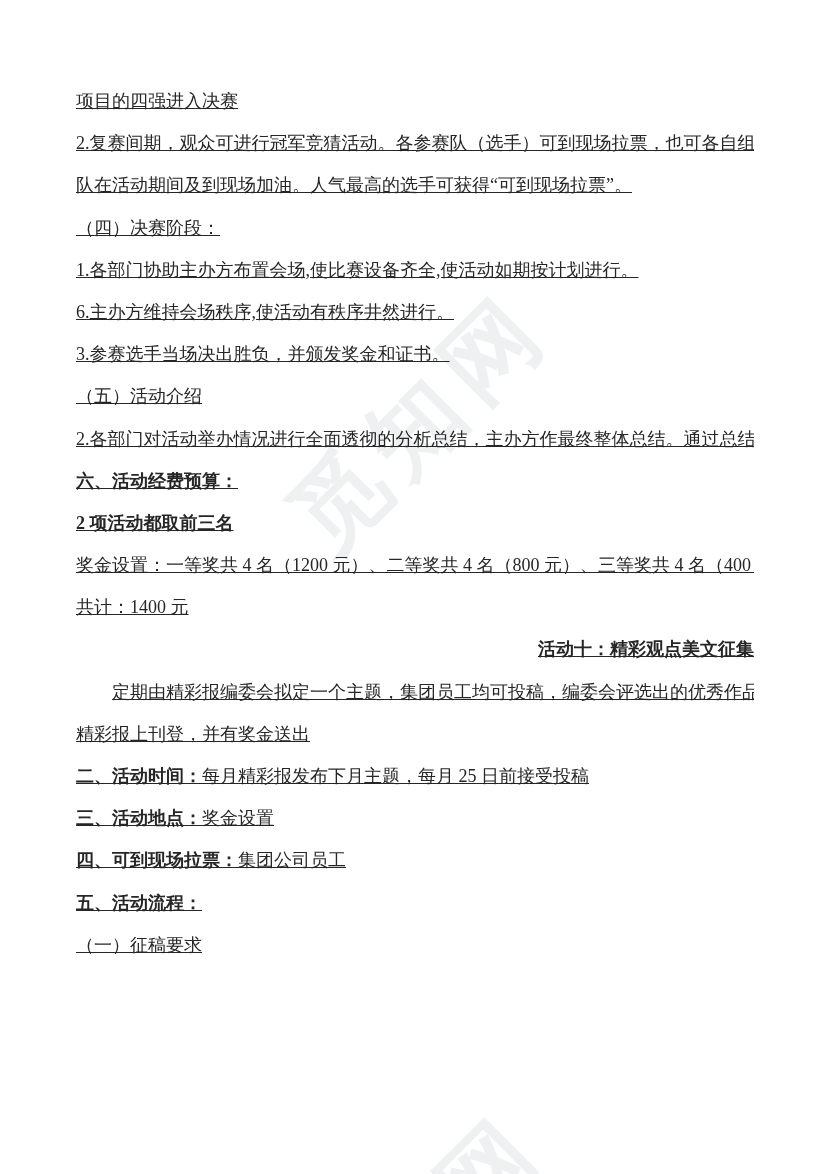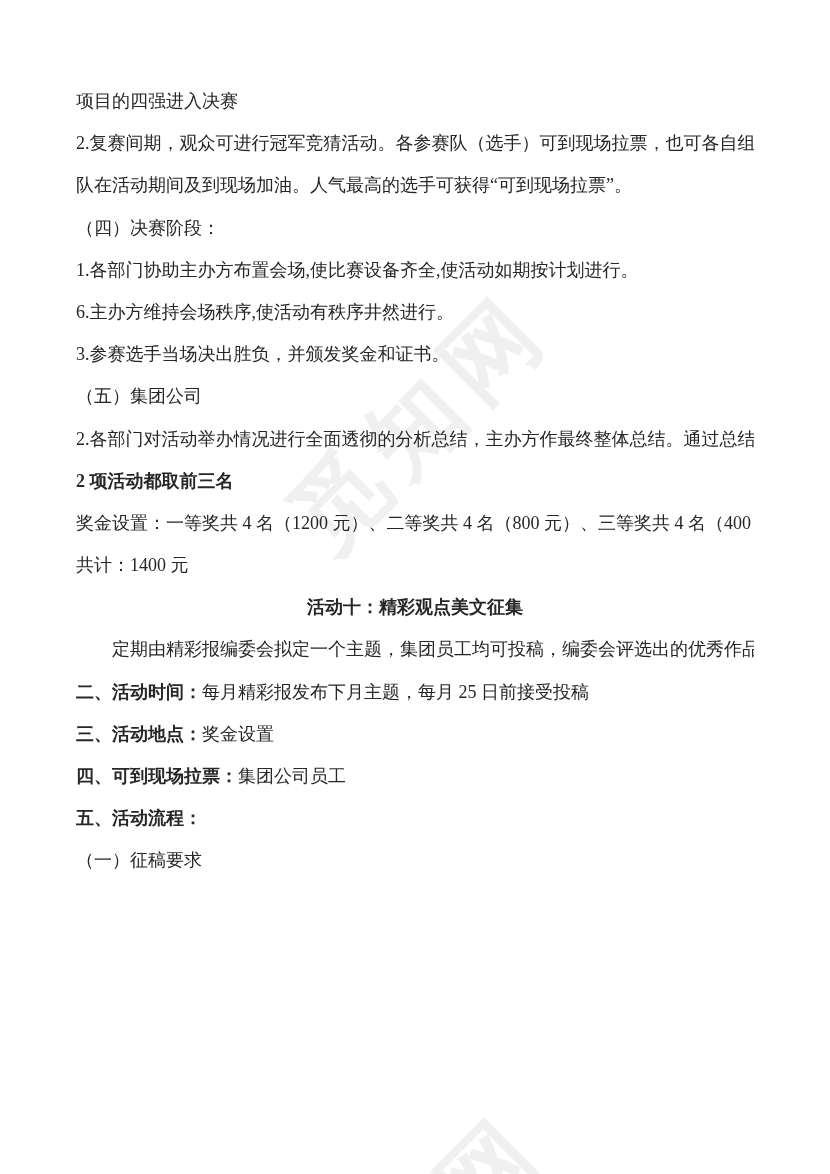--- a/index.html
+++ b/index.html
@@ -40,6 +40,7 @@
     z-index: 1;
     color: #262626;
     font-size: 18px;
+    text-decoration: underline;
   }
   .line {
     height: 42.2px;

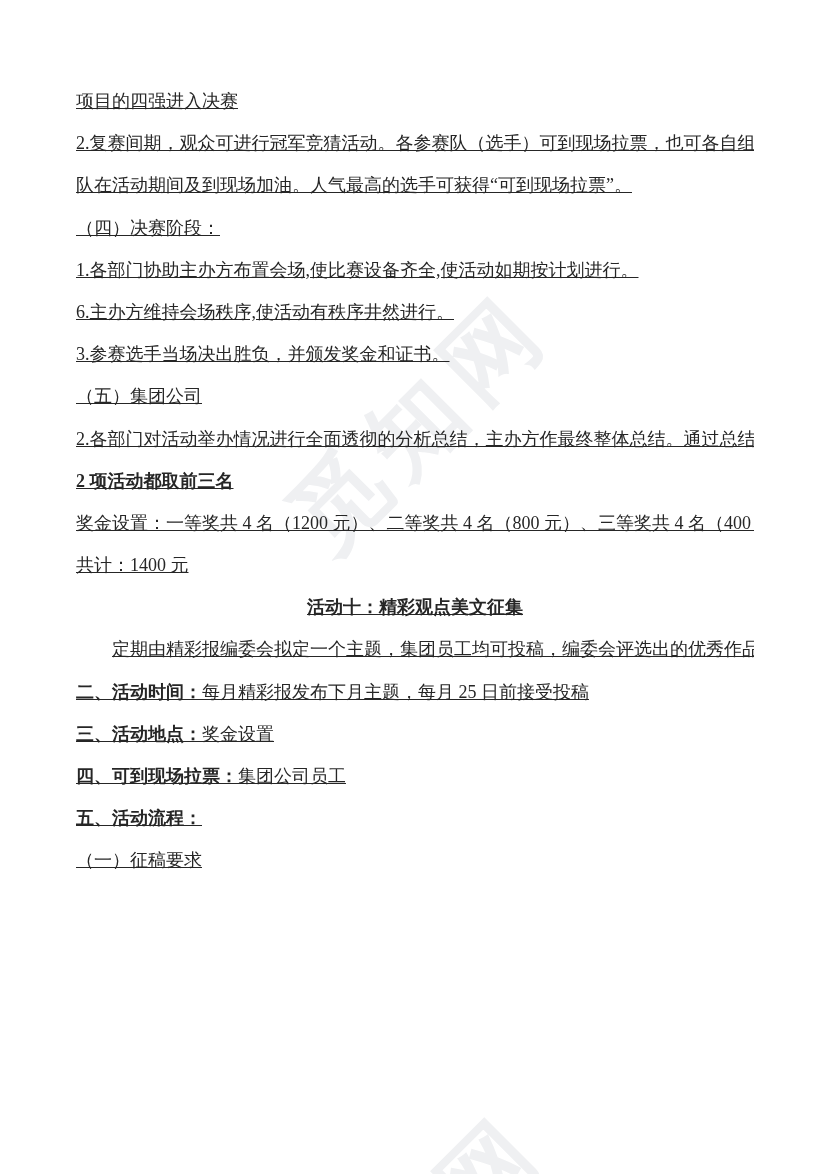--- a/index.html
+++ b/index.html
@@ -70,7 +70,7 @@
       <div class="line"><span class="txt">1.各部门协助主办方布置会场,使比赛设备齐全,使活动如期按计划进行。</span></div>
       <div class="line"><span class="txt">6.主办方维持会场秩序,使活动有秩序井然进行。</span></div>
       <div class="line"><span class="txt">3.参赛选手当场决出胜负，并颁发奖金和证书。</span></div>
-      <div class="line"><span class="txt">（五）集团公司</span></div>
+      <div class="line"><span class="txt">（五）活动介绍</span></div>
       <div class="line"><span class="txt">2.各部门对活动举办情况进行全面透彻的分析总结，主办方作最终整体总结。通过总结，认清</span></div>
       <div class="line b"><span class="txt">2 项活动都取前三名</span></div>
       <div class="line"><span class="txt">奖金设置：一等奖共 4 名（1200 元）、二等奖共 4 名（800 元）、三等奖共 4 名（400 元）</span></div>

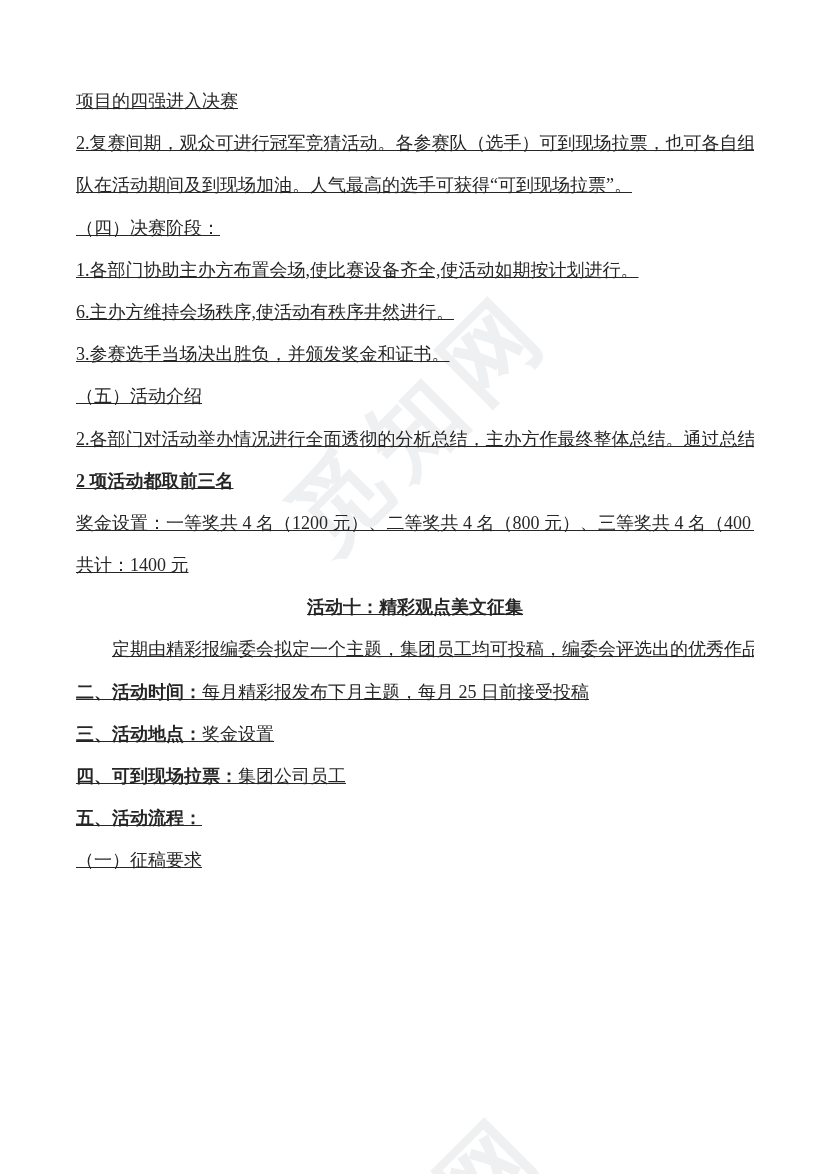--- a/index.html
+++ b/index.html
@@ -72,6 +72,7 @@
       <div class="line"><span class="txt">3.参赛选手当场决出胜负，并颁发奖金和证书。</span></div>
       <div class="line"><span class="txt">（五）活动介绍</span></div>
       <div class="line"><span class="txt">2.各部门对活动举办情况进行全面透彻的分析总结，主办方作最终整体总结。通过总结，认清</span></div>
+      <div class="line b"><span class="txt">六、活动经费预算：</span></div>
       <div class="line b"><span class="txt">2 项活动都取前三名</span></div>
       <div class="line"><span class="txt">奖金设置：一等奖共 4 名（1200 元）、二等奖共 4 名（800 元）、三等奖共 4 名（400 元）</span></div>
       <div class="line"><span class="txt">共计：1400 元</span></div>

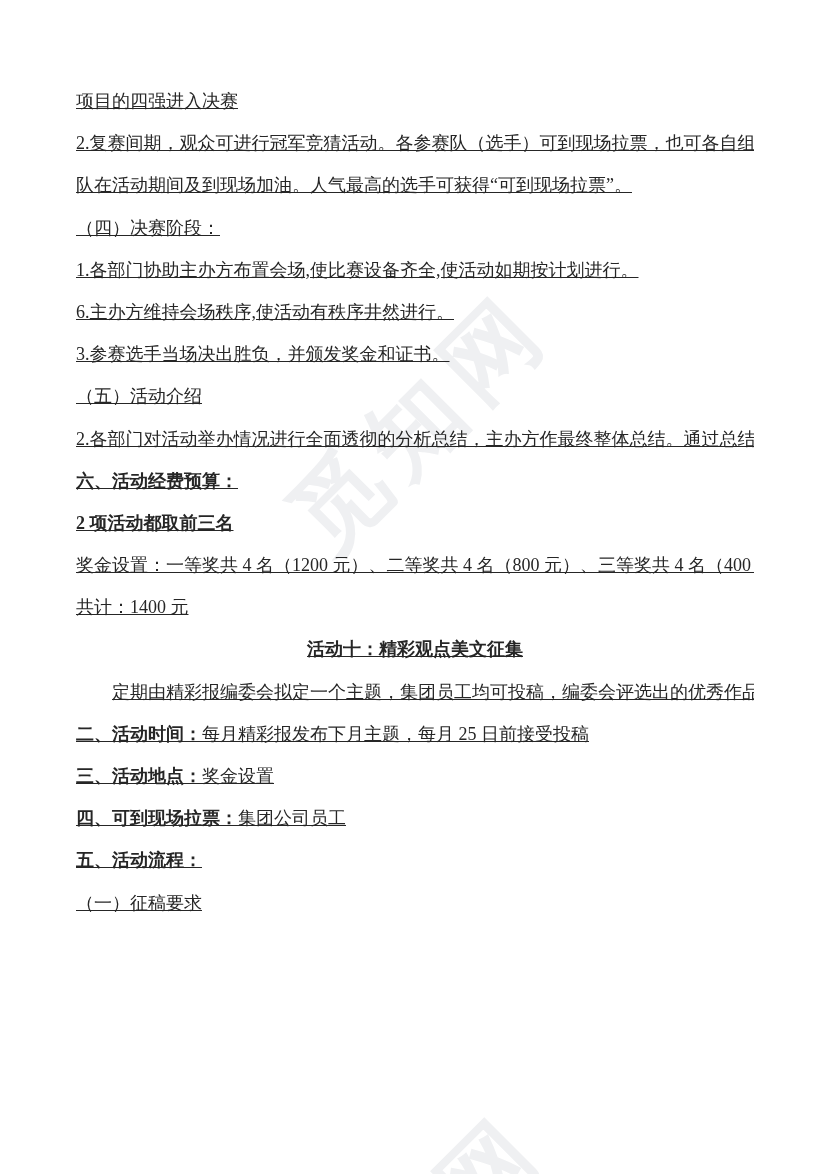--- a/index.html
+++ b/index.html
@@ -50,7 +50,7 @@
     text-align: left;
   }
   .line.b      { font-weight: bold; }
-  .line.center { text-align: center; }
+  .line.center { text-align: right; }
   .line.indent { text-indent: 36px; }
   .line .lbl   { font-weight: bold; }
   .line .txt   { font-weight: normal; }

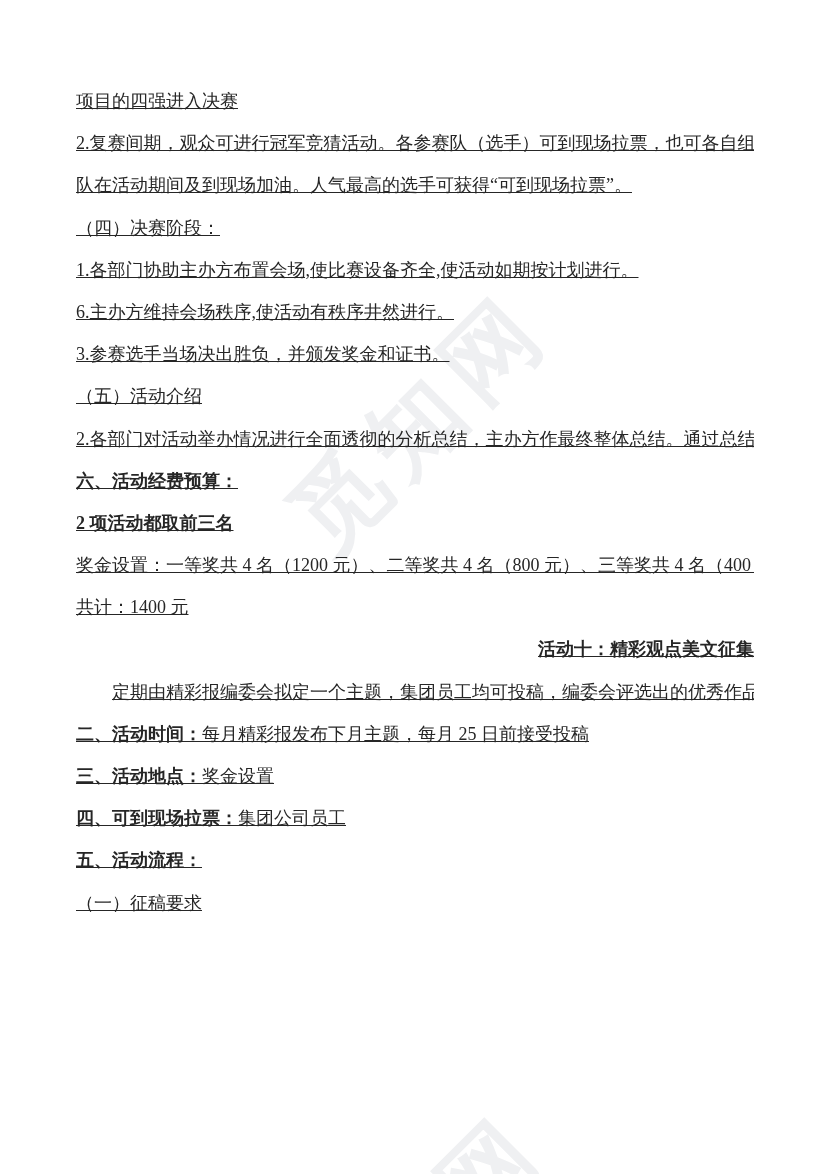--- a/index.html
+++ b/index.html
@@ -78,6 +78,7 @@
       <div class="line"><span class="txt">共计：1400 元</span></div>
       <div class="line b center"><span class="txt">活动十：精彩观点美文征集</span></div>
       <div class="line indent"><span class="txt">定期由精彩报编委会拟定一个主题，集团员工均可投稿，编委会评选出的优秀作品将在</span></div>
+      <div class="line"><span class="txt">精彩报上刊登，并有奖金送出</span></div>
       <div class="line"><span class="lbl">二、活动时间：</span><span class="txt">每月精彩报发布下月主题，每月 25 日前接受投稿</span></div>
       <div class="line"><span class="lbl">三、活动地点：</span><span class="txt">奖金设置</span></div>
       <div class="line"><span class="lbl">四、可到现场拉票：</span><span class="txt">集团公司员工</span></div>

